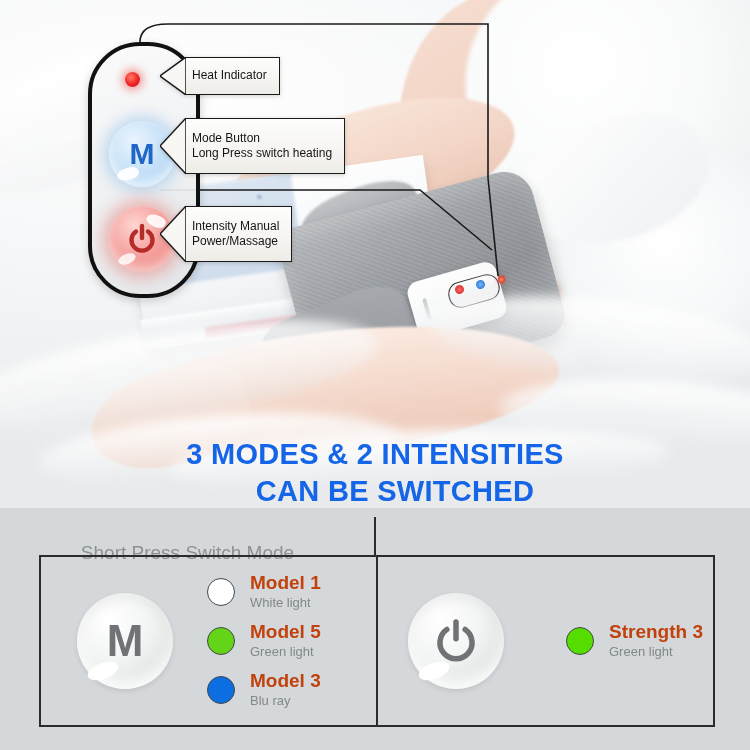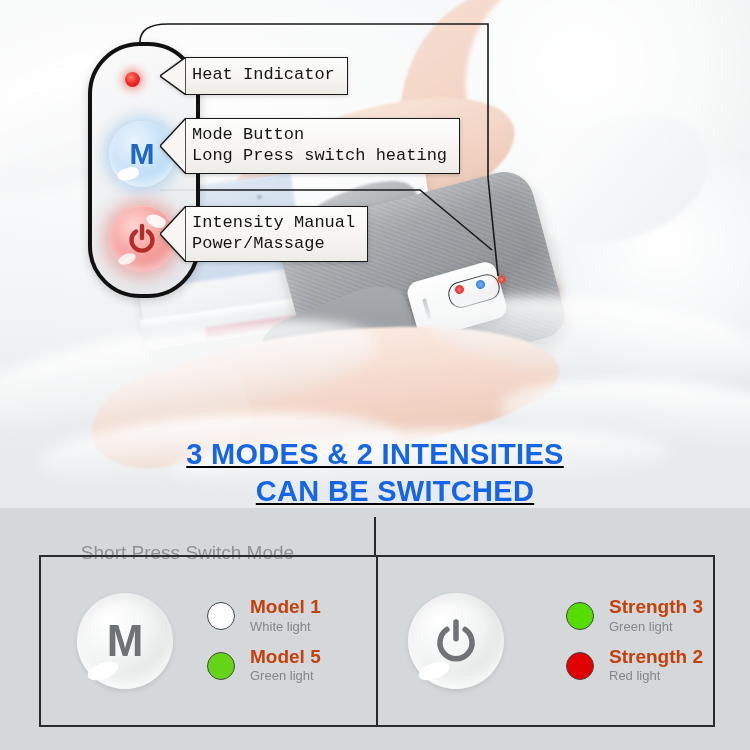--- a/index.html
+++ b/index.html
@@ -142,7 +142,7 @@
   .callout .body{border:1.5px solid #1a1a1a;border-left:none;
          background:linear-gradient(180deg,#fdfdfc 0%,#f6f5f2 55%,#eeece7 100%);
          padding:5px 12px 6px 6px;display:flex;flex-direction:column;justify-content:center;}
-  .callout .body div{font-size:17px;line-height:1.18;color:#151515;white-space:nowrap;font-family:Liberation Mono, monospace;}
+  .callout .body div{font-size:12px;line-height:1.18;color:#151515;white-space:nowrap;}
   #co-heat{left:160px;top:57px;}
   #co-mode{left:160px;top:118px;}
   #co-power{left:160px;top:206px;}

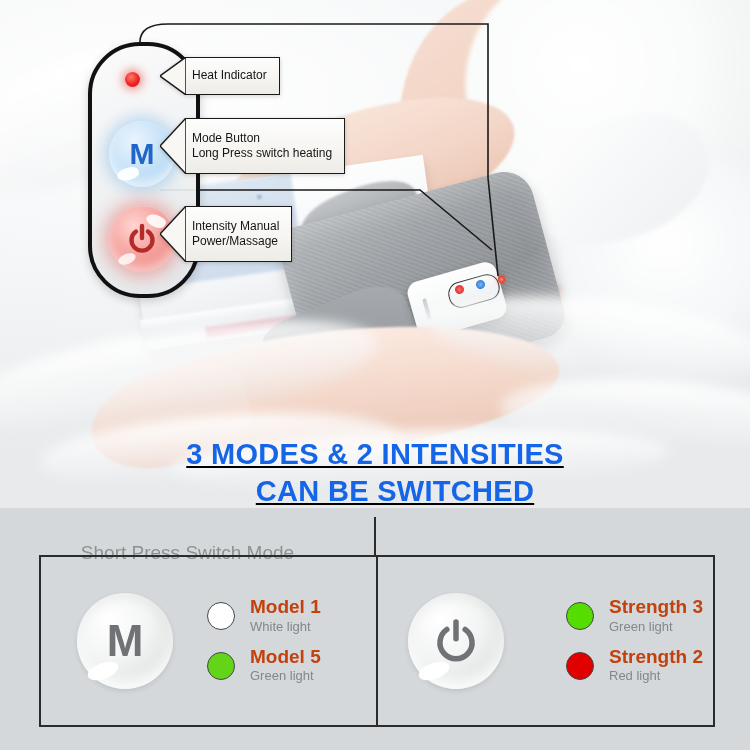--- a/index.html
+++ b/index.html
@@ -148,7 +148,7 @@
   #co-power{left:160px;top:206px;}
 
   
-  #headline{position:absolute;left:0;top:436px;width:750px;text-align:center;z-index:5;text-decoration:underline;}
+  #headline{position:absolute;left:0;top:436px;width:750px;text-align:center;z-index:5;}
   #headline .l1,#headline .l2{font:bold 29px/1.28 "Liberation Sans",sans-serif;color:#1565E8;letter-spacing:.3px;}
   #headline .l2{padding-left:40px;}
 

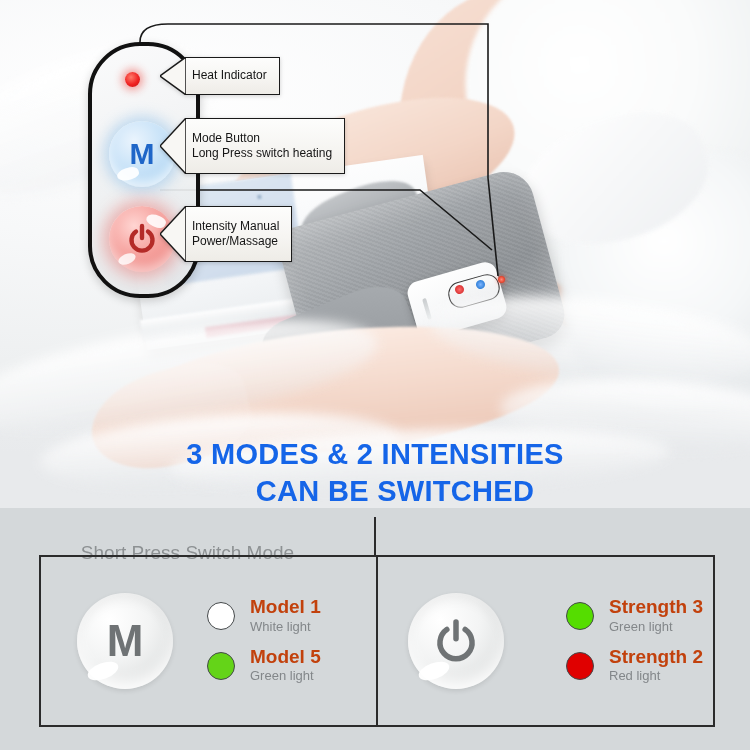--- a/index.html
+++ b/index.html
@@ -335,13 +335,6 @@
             <span class="t2" style="display:block">Green light</span>
           </span>
         </div>
-        <div class="legrow">
-          <span class="dot" style="background:#e00000"></span>
-          <span class="legtxt">
-            <span class="t1" style="display:block">Strength 2</span>
-            <span class="t2" style="display:block">Red light</span>
-          </span>
-        </div>
       </div>
     </div>
 

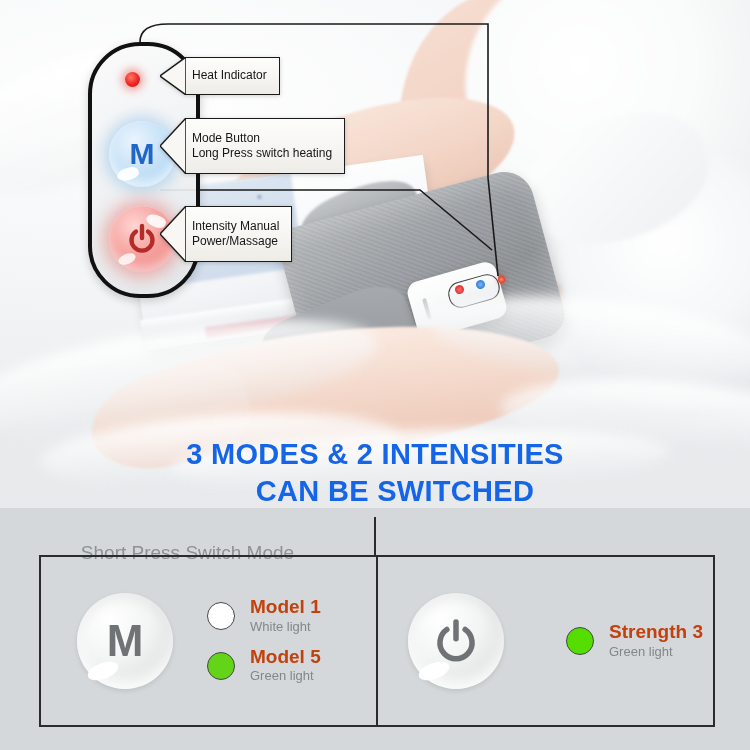--- a/index.html
+++ b/index.html
@@ -317,6 +317,13 @@
             <span class="t2" style="display:block">Green light</span>
           </span>
         </div>
+        <div class="legrow">
+          <span class="dot" style="background:#0c6ee0"></span>
+          <span class="legtxt">
+            <span class="t1" style="display:block">Model 3</span>
+            <span class="t2" style="display:block">Blu ray</span>
+          </span>
+        </div>
       </div>
     </div>
 

